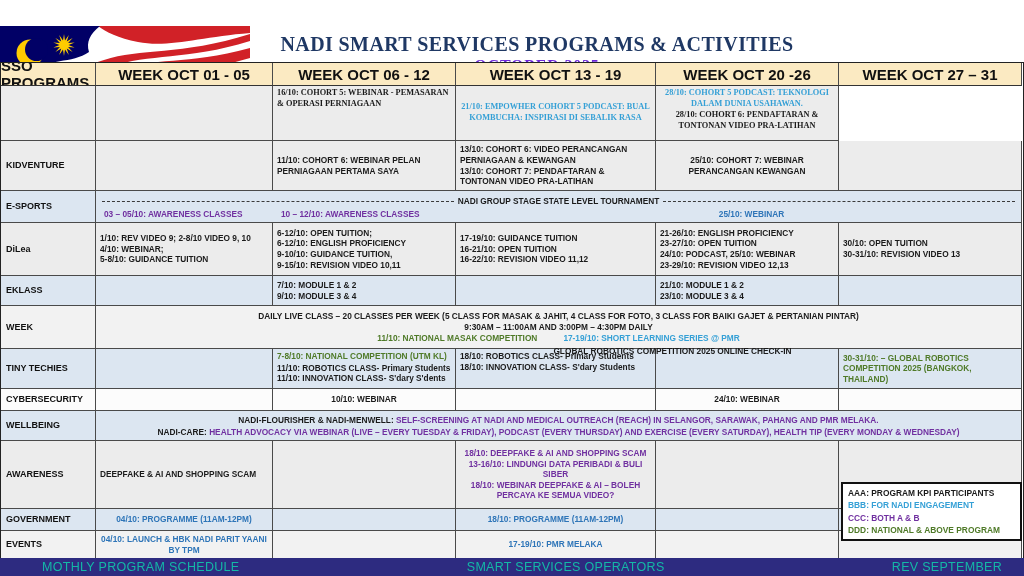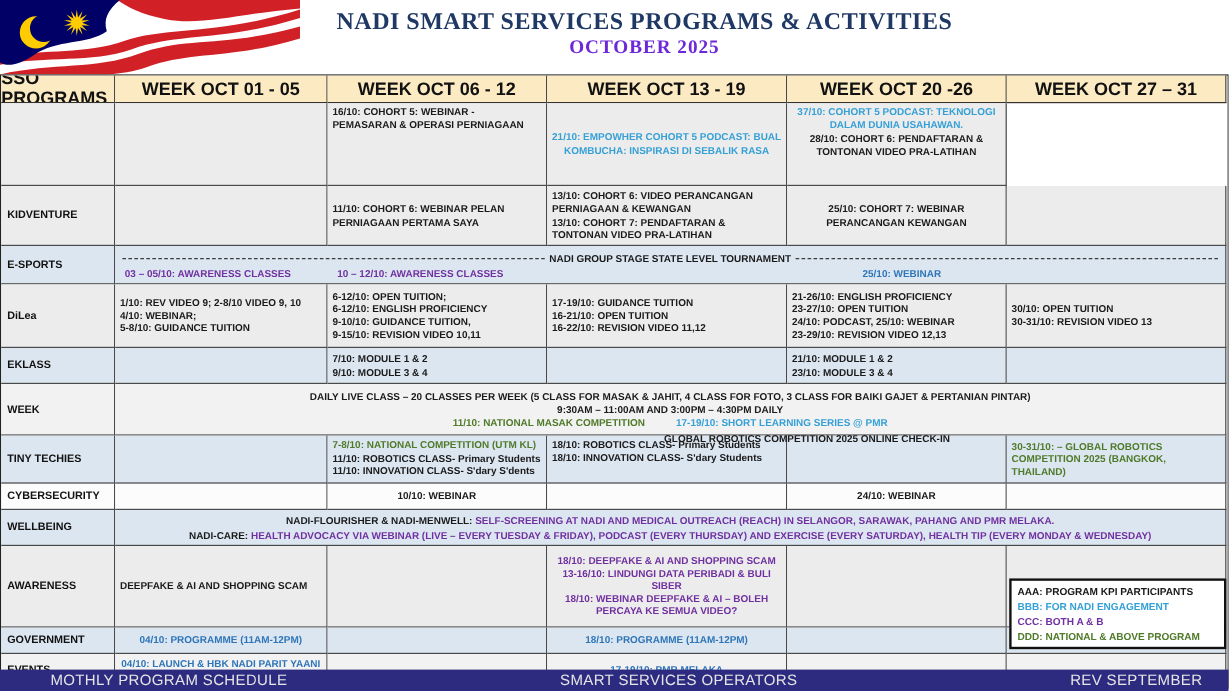--- a/index.html
+++ b/index.html
@@ -6,7 +6,7 @@
   .page{position:relative;width:1024px;height:576px;background:#ffffff;overflow:hidden;
         font-family:"Liberation Sans",sans-serif;}
   
-  .masthead{position:relative;height:62px;}
+  .masthead{position:relative;height:62px;margin-top:26px;}
   .flag{position:absolute;left:0;top:0;}
   .titles{text-align:center;padding-top:7px;padding-left:50px;}
   .title{font-family:"Liberation Serif",serif;font-weight:bold;font-size:20px;color:#1f3864;letter-spacing:.4px;}

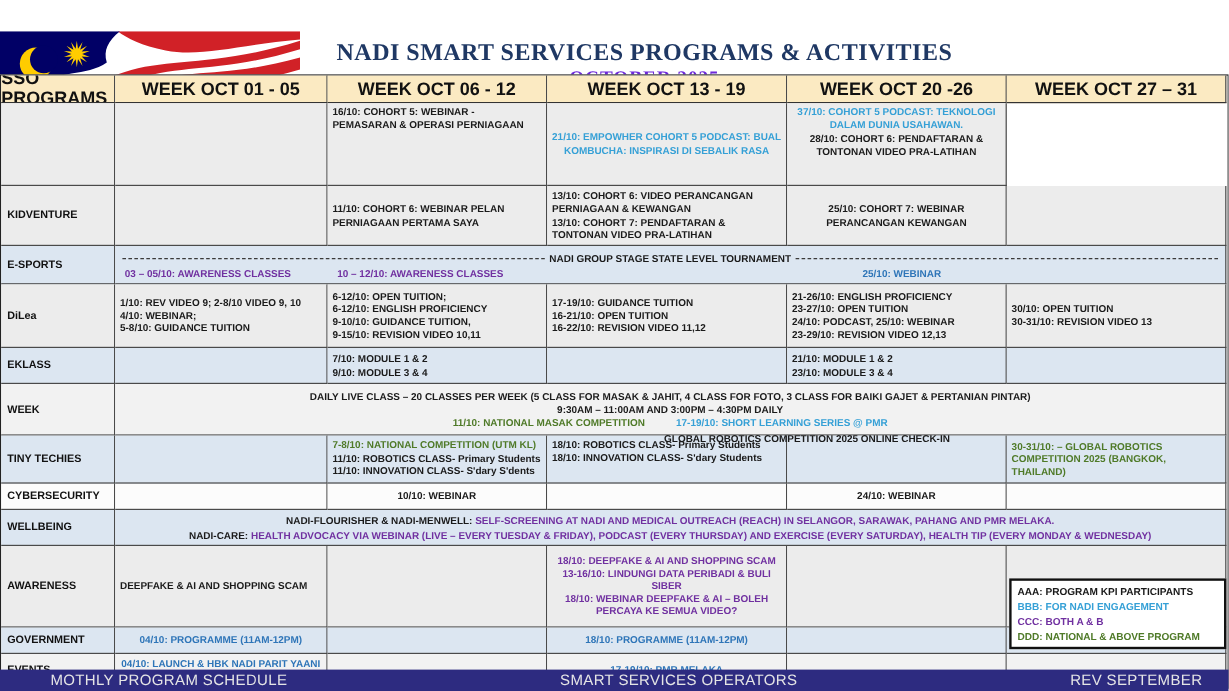--- a/index.html
+++ b/index.html
@@ -26,7 +26,7 @@
   .c-blue{color:#2e75b8;} .c-lblue{color:#35a0d6;} .c-purple{color:#7030a0;} .c-green{color:#4f7a28;}
   .ta-c{text-align:center;} .v-top{justify-content:flex-start;}
   
-  .r-head>div{height:23px;} .r-usa>div{height:69px;} .r-kid>div{height:50px;} .r-esp>div{height:32px;}
+  .r-head>div{height:23px;} .r-usa>div{height:55px;font-family:Liberation Serif, serif;} .r-kid>div{height:50px;} .r-esp>div{height:32px;}
   .r-dil>div{height:53px;} .r-ekl>div{height:30px;} .r-mah>div{height:43px;} .r-tt>div{height:40px;}
   .r-cyb>div{height:22px;} .r-wel>div{height:30px;} .r-awa>div{height:68px;} .r-gov>div{height:22px;} .r-eve>div{height:28px;}
   

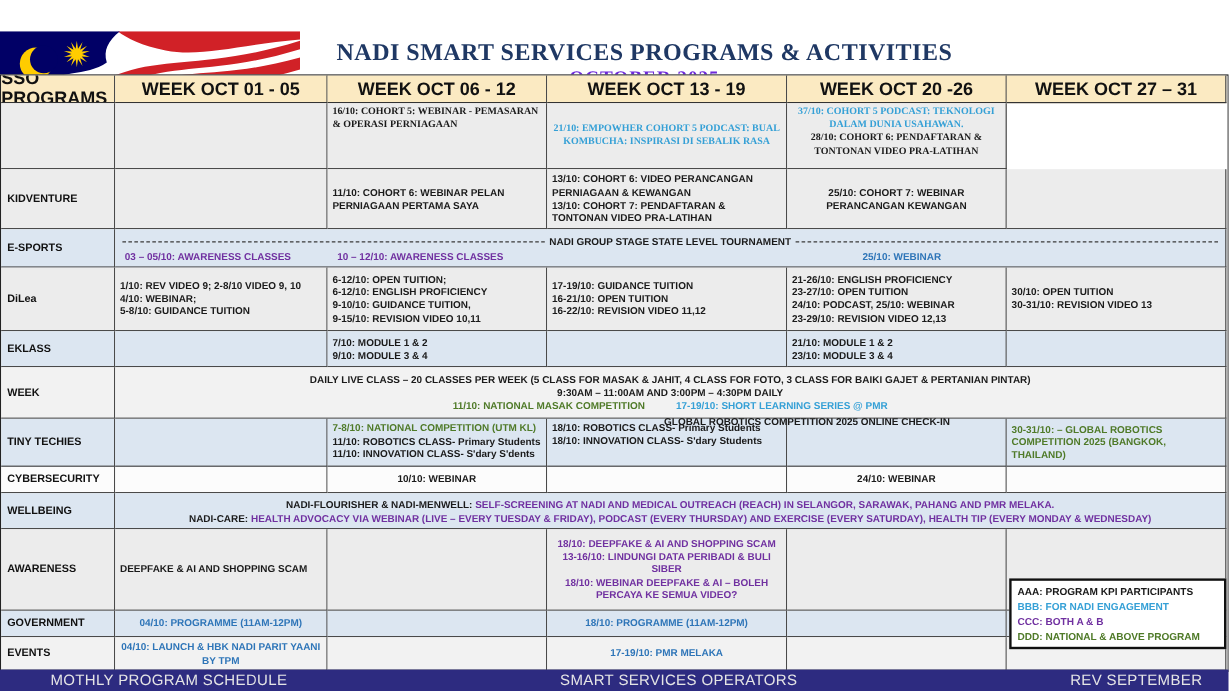--- a/index.html
+++ b/index.html
@@ -91,7 +91,7 @@
           <div class="t c-lblue">21/10: EMPOWHER COHORT 5 PODCAST:  BUAL KOMBUCHA: INSPIRASI DI SEBALIK RASA</div>
         </div>
       <div class="cell bg-gray ta-c v-top">
-        <div class="t c-lblue">37/10:  COHORT 5 PODCAST: TEKNOLOGI DALAM DUNIA USAHAWAN.</div>
+        <div class="t c-lblue">28/10:  COHORT 5 PODCAST: TEKNOLOGI DALAM DUNIA USAHAWAN.</div>
         <div class="t">28/10: COHORT 6: PENDAFTARAN &amp; TONTONAN VIDEO PRA-LATIHAN</div>
       </div>
     </div>

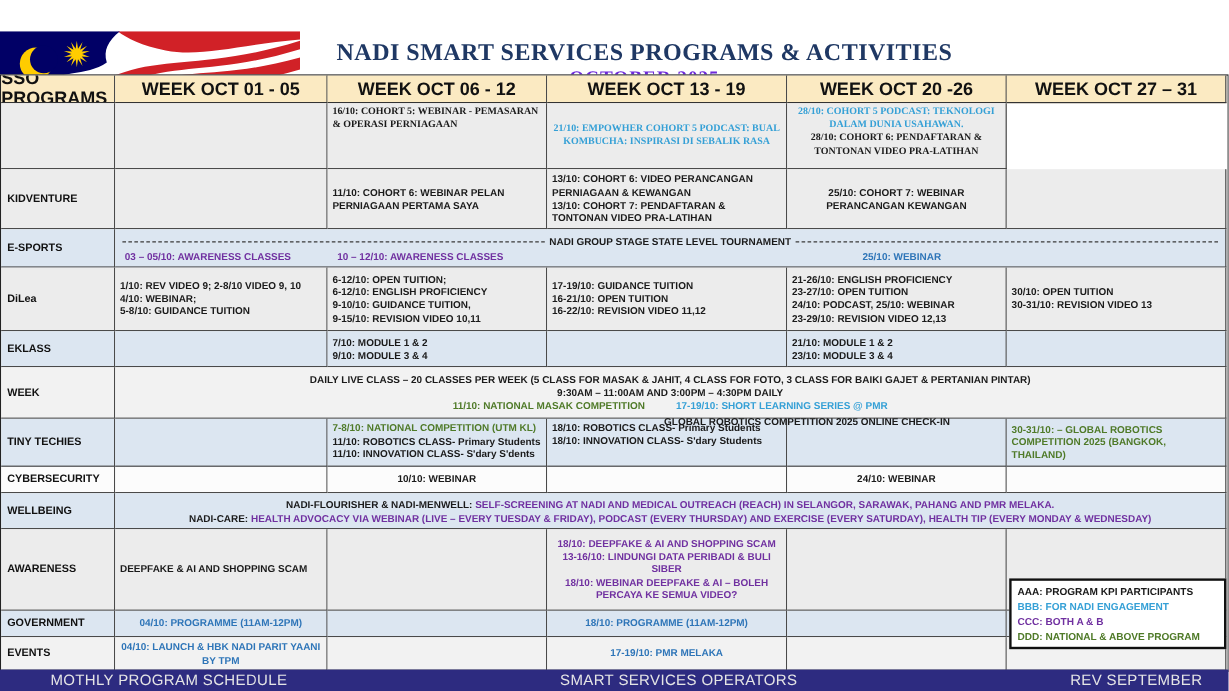--- a/index.html
+++ b/index.html
@@ -45,7 +45,7 @@
           box-sizing:border-box;padding:3px 5px;display:flex;flex-direction:column;justify-content:space-around;
           font-size:8.4px;font-weight:700;color:#1a1a1a;z-index:5;}
   
-  .footer{position:absolute;left:0;top:558px;width:1024px;height:18px;background:#2d2b80;color:#e5e5e5;
+  .footer{position:absolute;left:0;top:558px;width:1024px;height:18px;background:#2d2b80;color:#14b8a6;
           box-sizing:border-box;display:flex;align-items:center;justify-content:space-between;
           padding:0 22px 0 42px;font-size:12.5px;letter-spacing:.3px;text-align:right;}
 </style>

